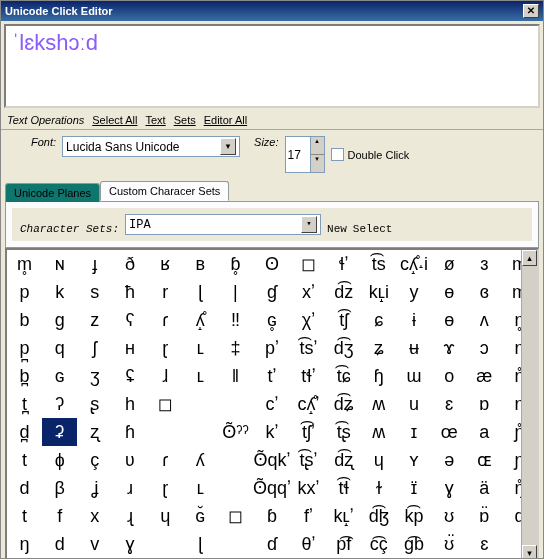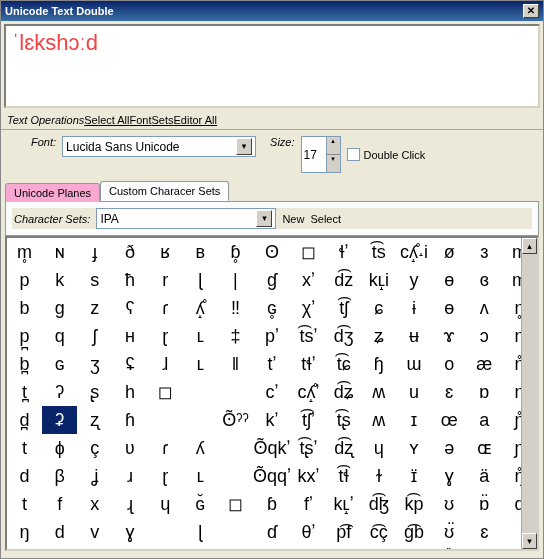--- a/index.html
+++ b/index.html
@@ -209,7 +209,7 @@
 <body>
 
 <div class="titlebar">
-  <span>Unicode Text Double</span>
+  <span>Unicode Click Editor</span>
   <span class="close">✕</span>
 </div>
 

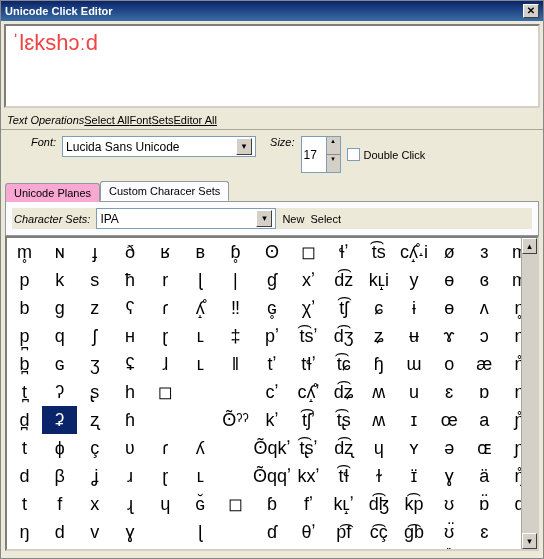--- a/index.html
+++ b/index.html
@@ -43,7 +43,7 @@
     padding: 4px 6px;
     font-size: 22px;
     font-family: "Lucida Sans Unicode", "Arial Unicode MS", sans-serif;
-    color: #ef4444;
+    color: #8b5cf6;
   }
   .ops-row {
     display: flex;

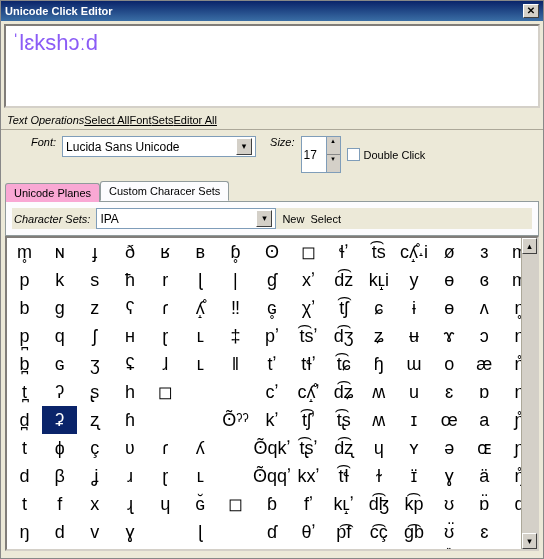--- a/index.html
+++ b/index.html
@@ -48,7 +48,7 @@
   .ops-row {
     display: flex;
     align-items: center;
-    gap: 0;
+    gap: 8px;
     padding: 3px 6px;
     font-style: italic;
     border-bottom: 1px solid #aca899;

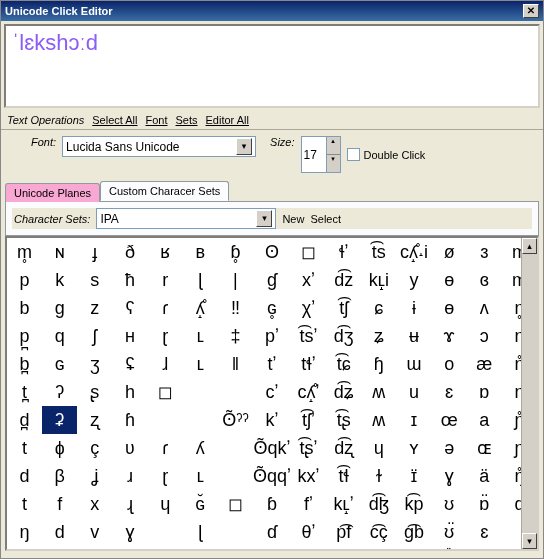--- a/index.html
+++ b/index.html
@@ -218,7 +218,7 @@
 <div class="ops-row">
   <span class="label">Text Operations</span>
   <span class="btn">Select All</span>
-  <span class="btn">Font</span>
+  <span class="btn">Text</span>
   <span class="btn">Sets</span>
   <span class="btn">Editor All</span>
 </div>

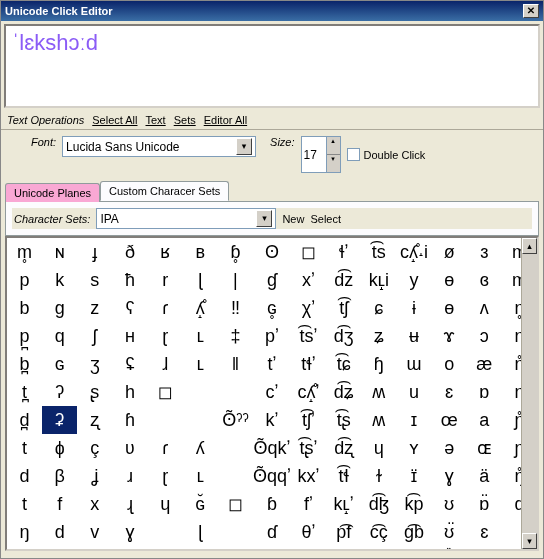--- a/index.html
+++ b/index.html
@@ -225,7 +225,7 @@
 
 <div class="font-row">
   <span class="lbl">Font:</span>
-  <div class="combo" style="width:194px">
+  <div class="combo" style="width:178px">
     <span>Lucida Sans Unicode</span>
     <span class="arrow">▾</span>
   </div>

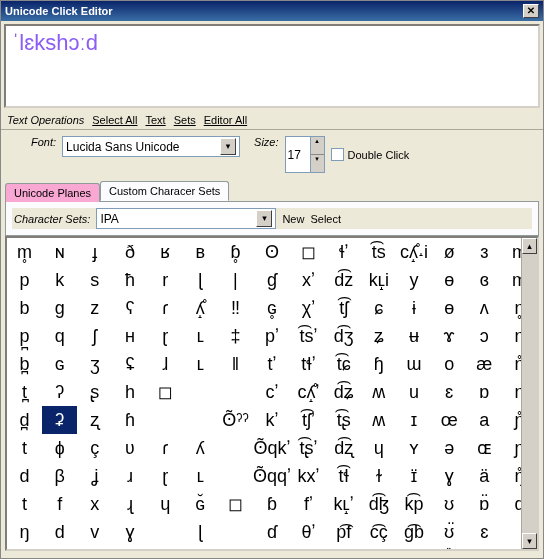--- a/index.html
+++ b/index.html
@@ -129,7 +129,7 @@
   .tab {
     border: 1px solid #919b9c;
     border-bottom: none;
-    background: #f9a8d4;
+    background: #0f766e;
     padding: 3px 8px;
     font-size: 11px;
     margin-right: 0;

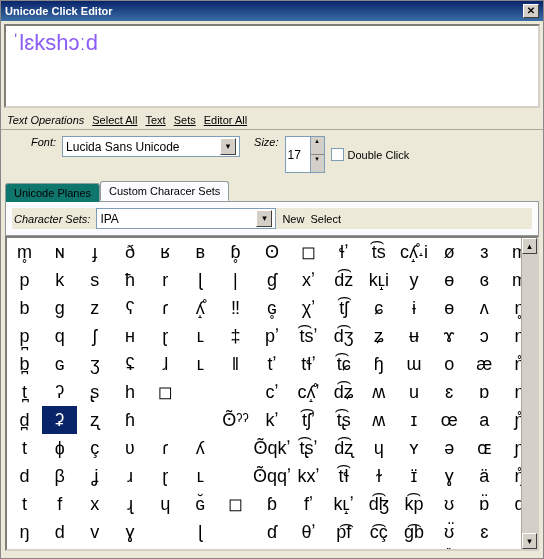--- a/index.html
+++ b/index.html
@@ -152,10 +152,11 @@
   }
   .charset-row {
     display: flex;
-    align-items: center;
+    align-items: flex-end;
     gap: 6px;
     background: #ece9d8;
-    padding: 0;
+    padding: 6px;
+    font-family: Liberation Mono, monospace;
   }
   .charset-row .lbl { font-style: italic; margin-left: 2px;}
   .charset-row .btn { cursor: pointer; }

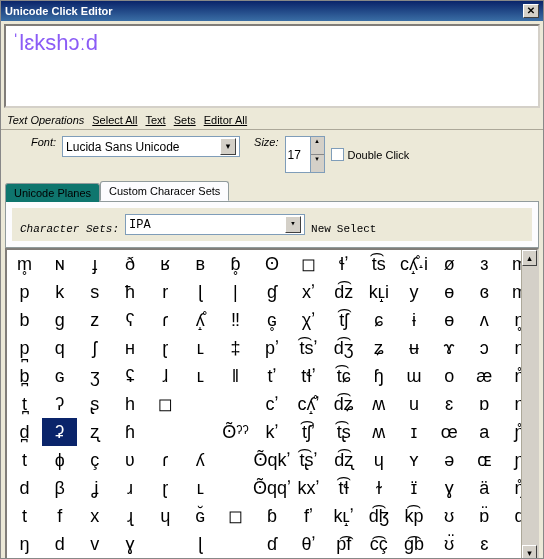--- a/index.html
+++ b/index.html
@@ -251,7 +251,7 @@
 <div class="tab-panel">
   <div class="charset-row">
     <span class="lbl">Character Sets:</span>
-    <div class="combo" style="width:180px">
+    <div class="combo" style="width:196px">
       <span>IPA</span>
       <span class="arrow">▾</span>
     </div>

